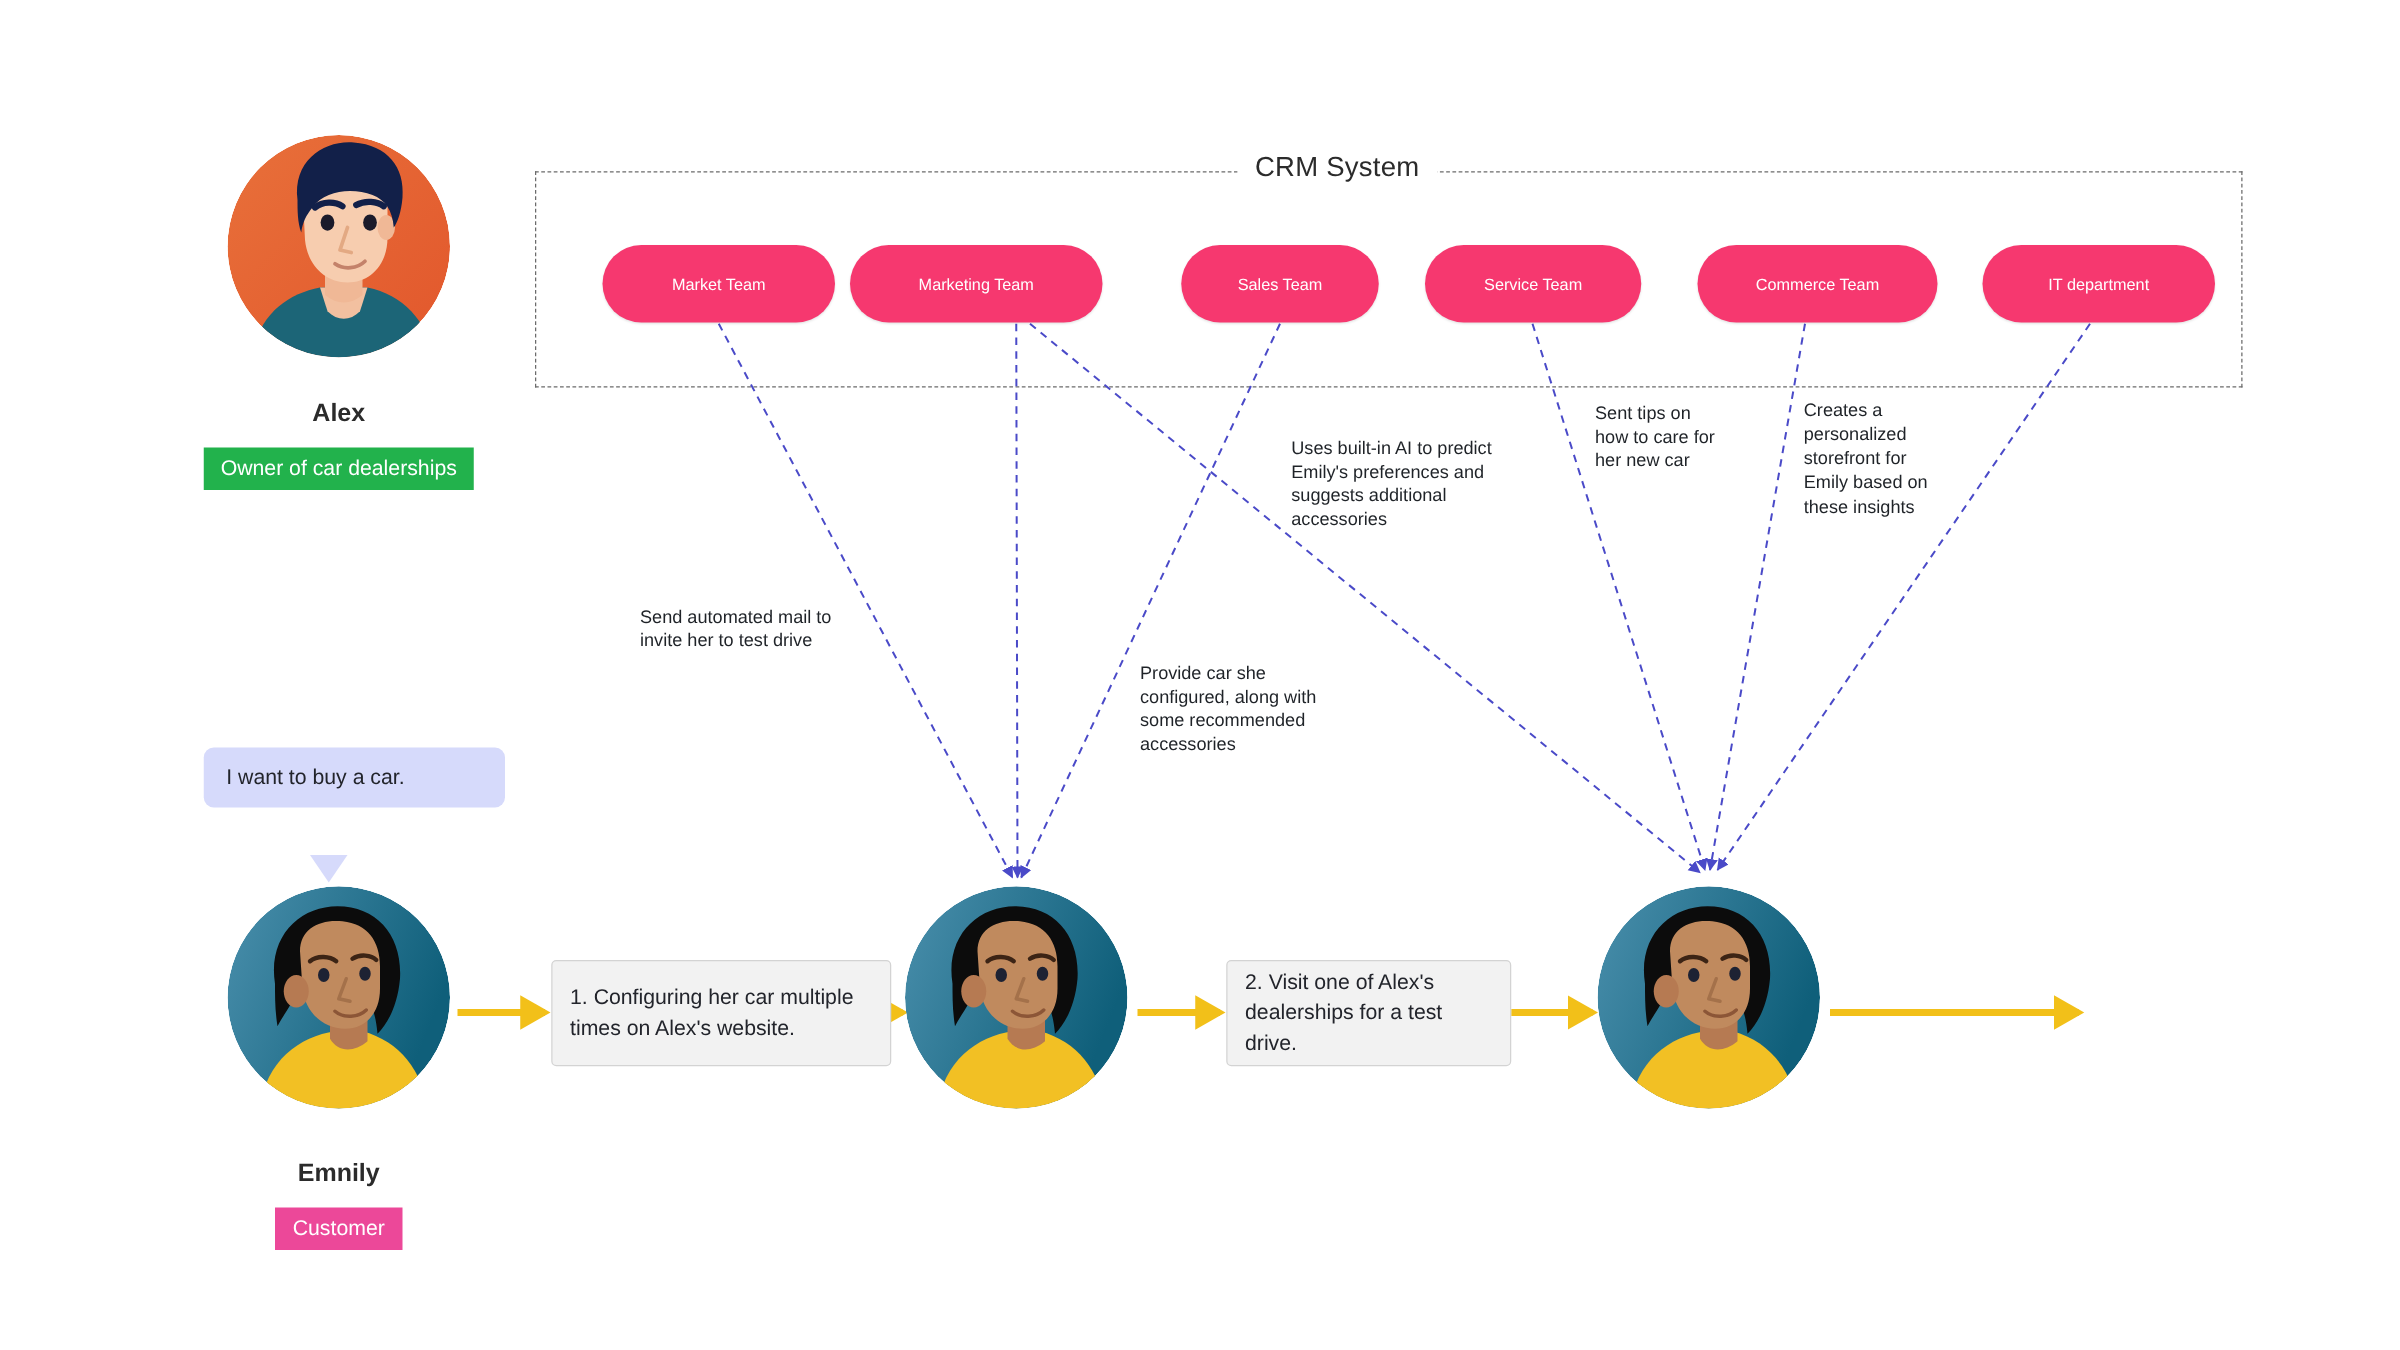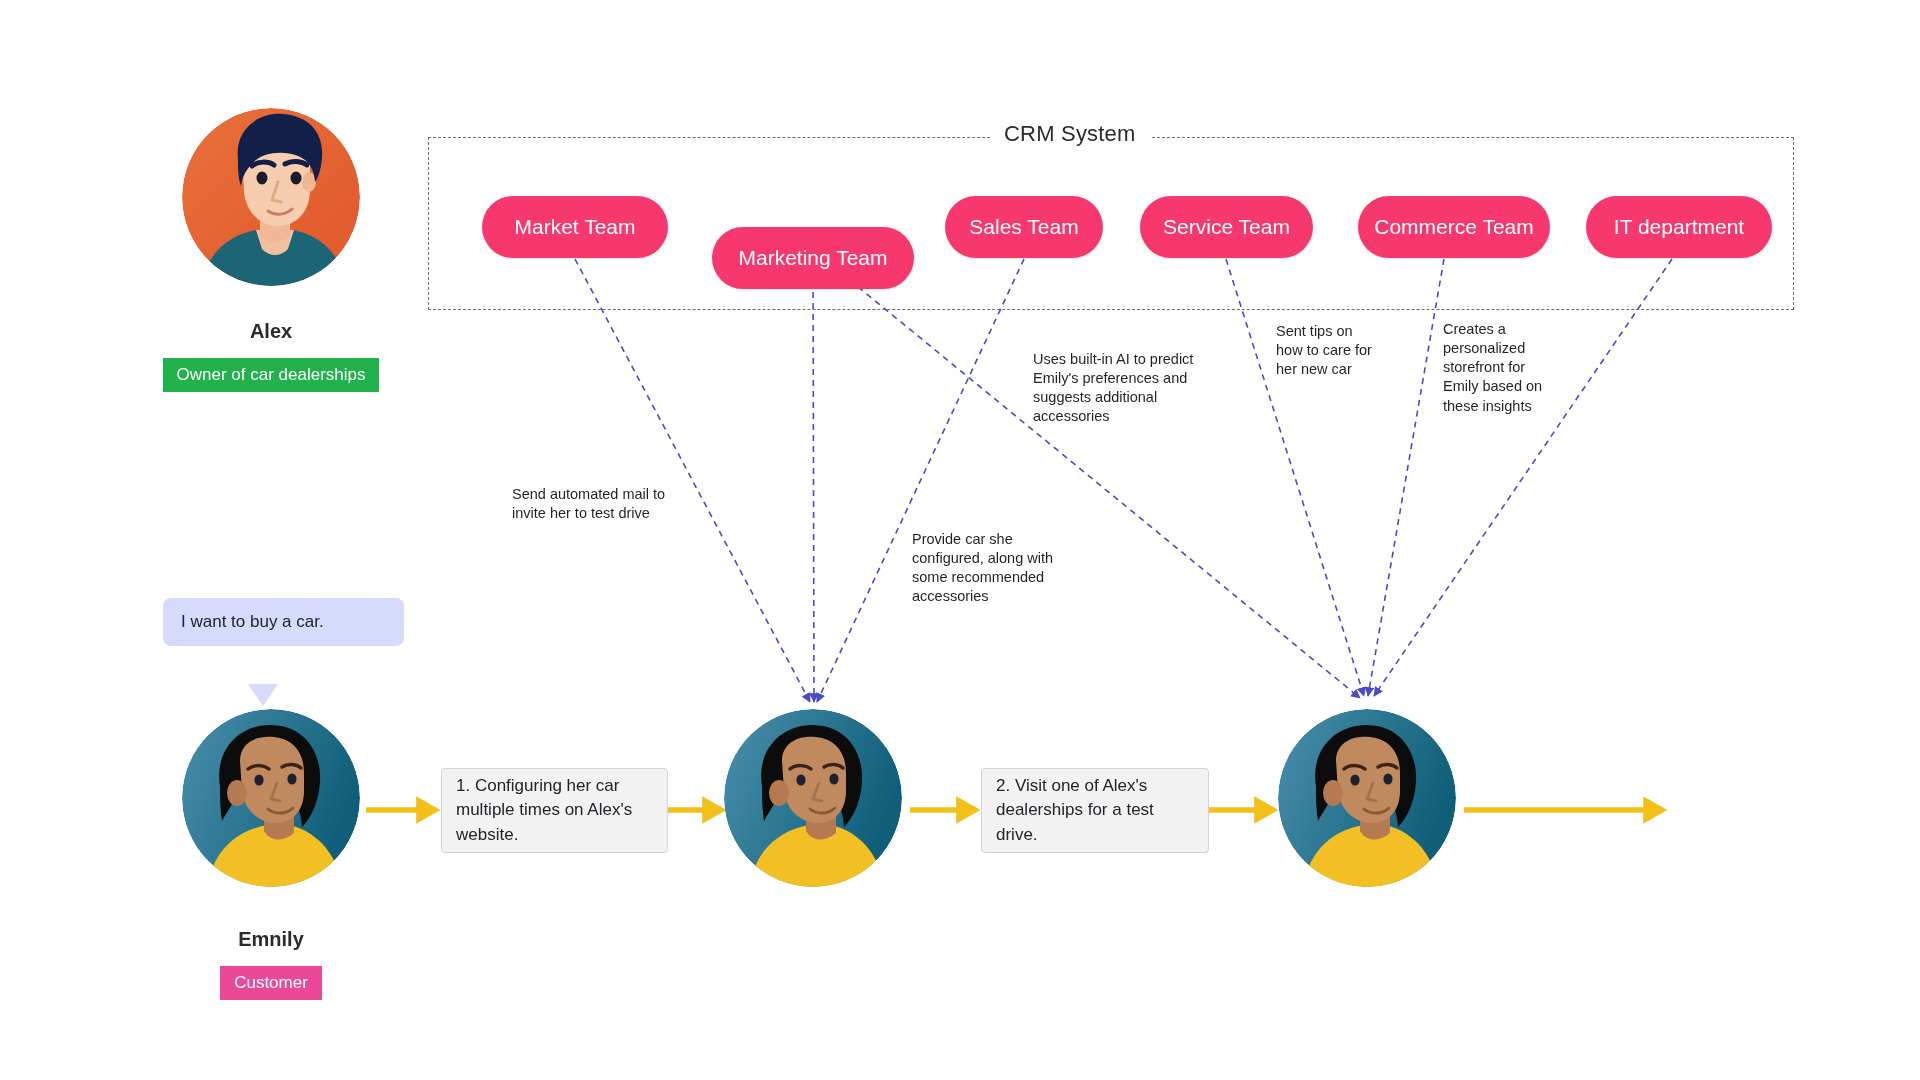--- a/index.html
+++ b/index.html
@@ -56,7 +56,7 @@
     border-radius: 31px;
     background: #f6386f;
     color: #ffffff;
-    font-size: 21px;
+    font-size: 13px;
     display: flex;
     align-items: center;
     justify-content: center;

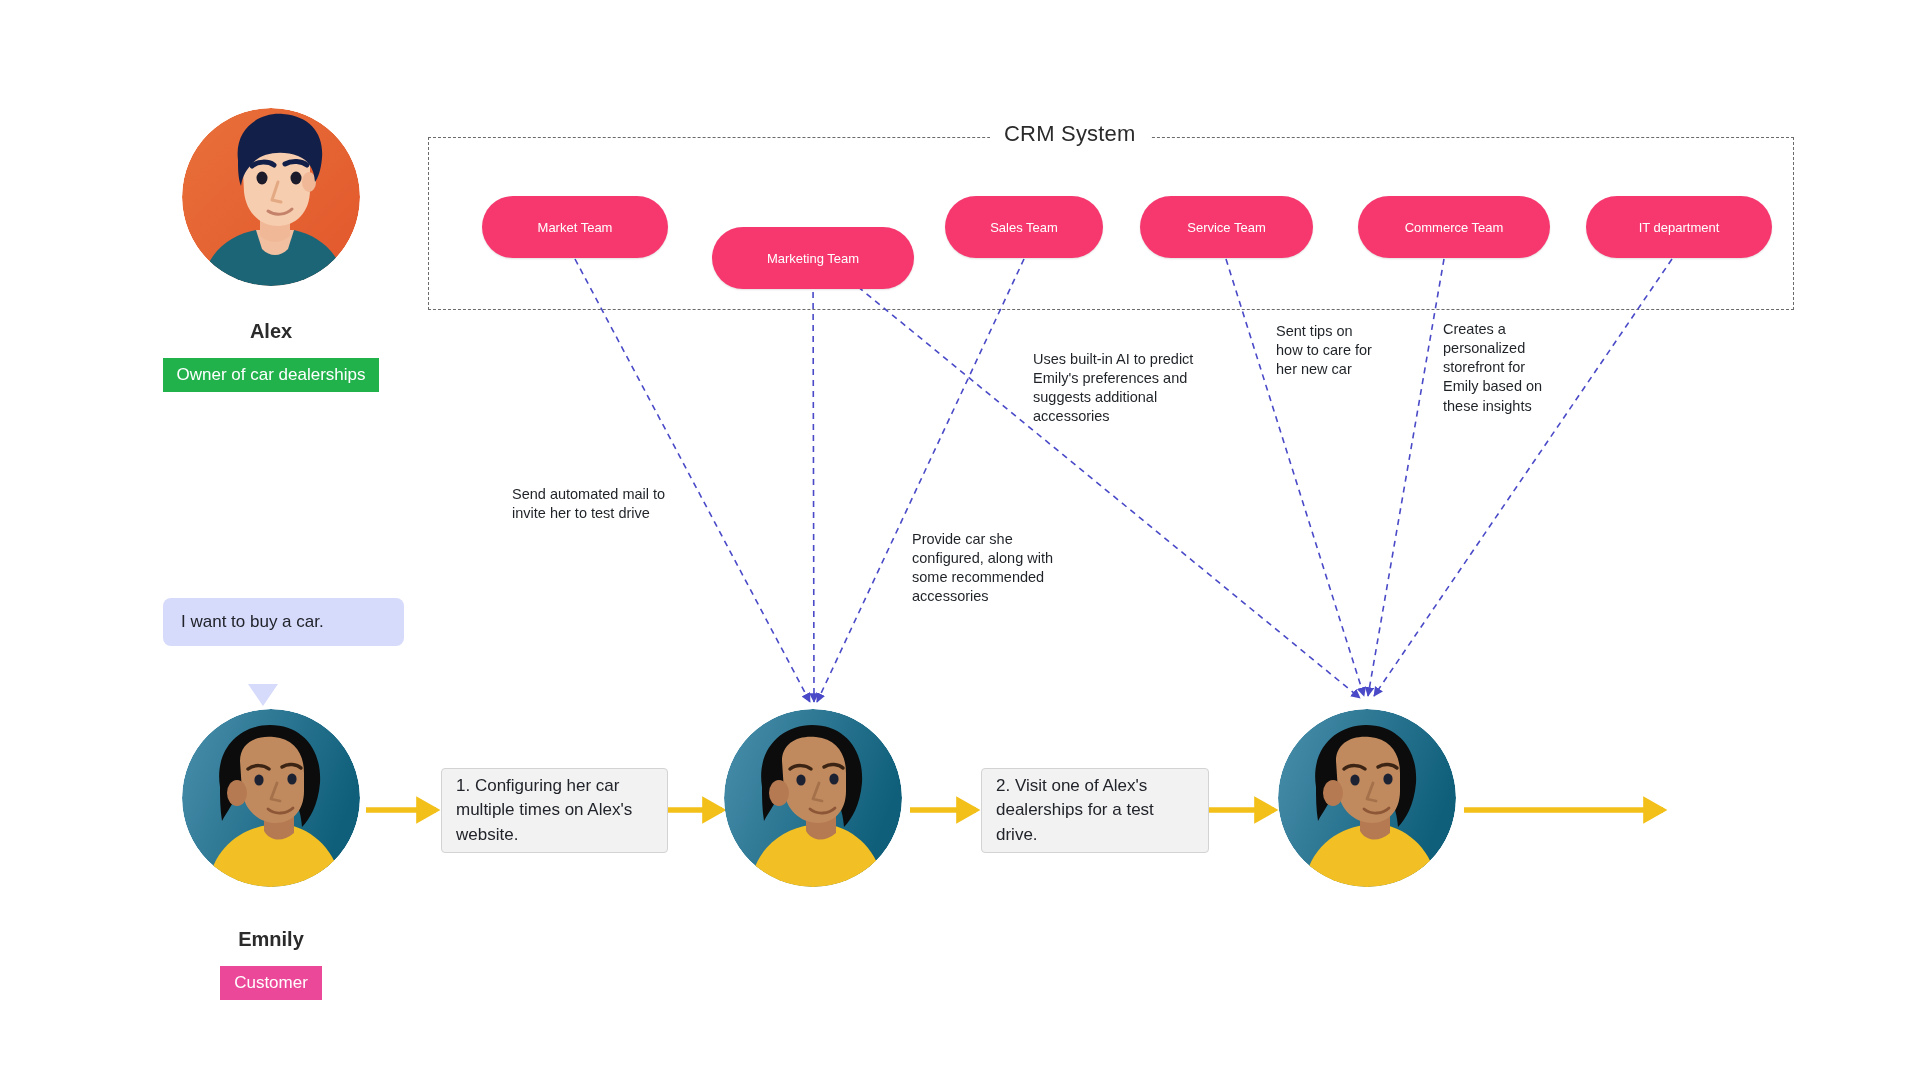--- a/index.html
+++ b/index.html
@@ -166,7 +166,7 @@
   <div class="abs pill" style="left:482px; top:196px; width:186px;">
     <span>Market Team</span>
   </div>
-  <div class="abs pill" style="left:712px; top:196px; width:202px;margin-top:31px;">
+  <div class="abs pill" style="left:680px; top:196px; width:202px;">
     <span>Marketing Team</span>
   </div>
   <div class="abs pill" style="left:945px; top:196px; width:158px;">

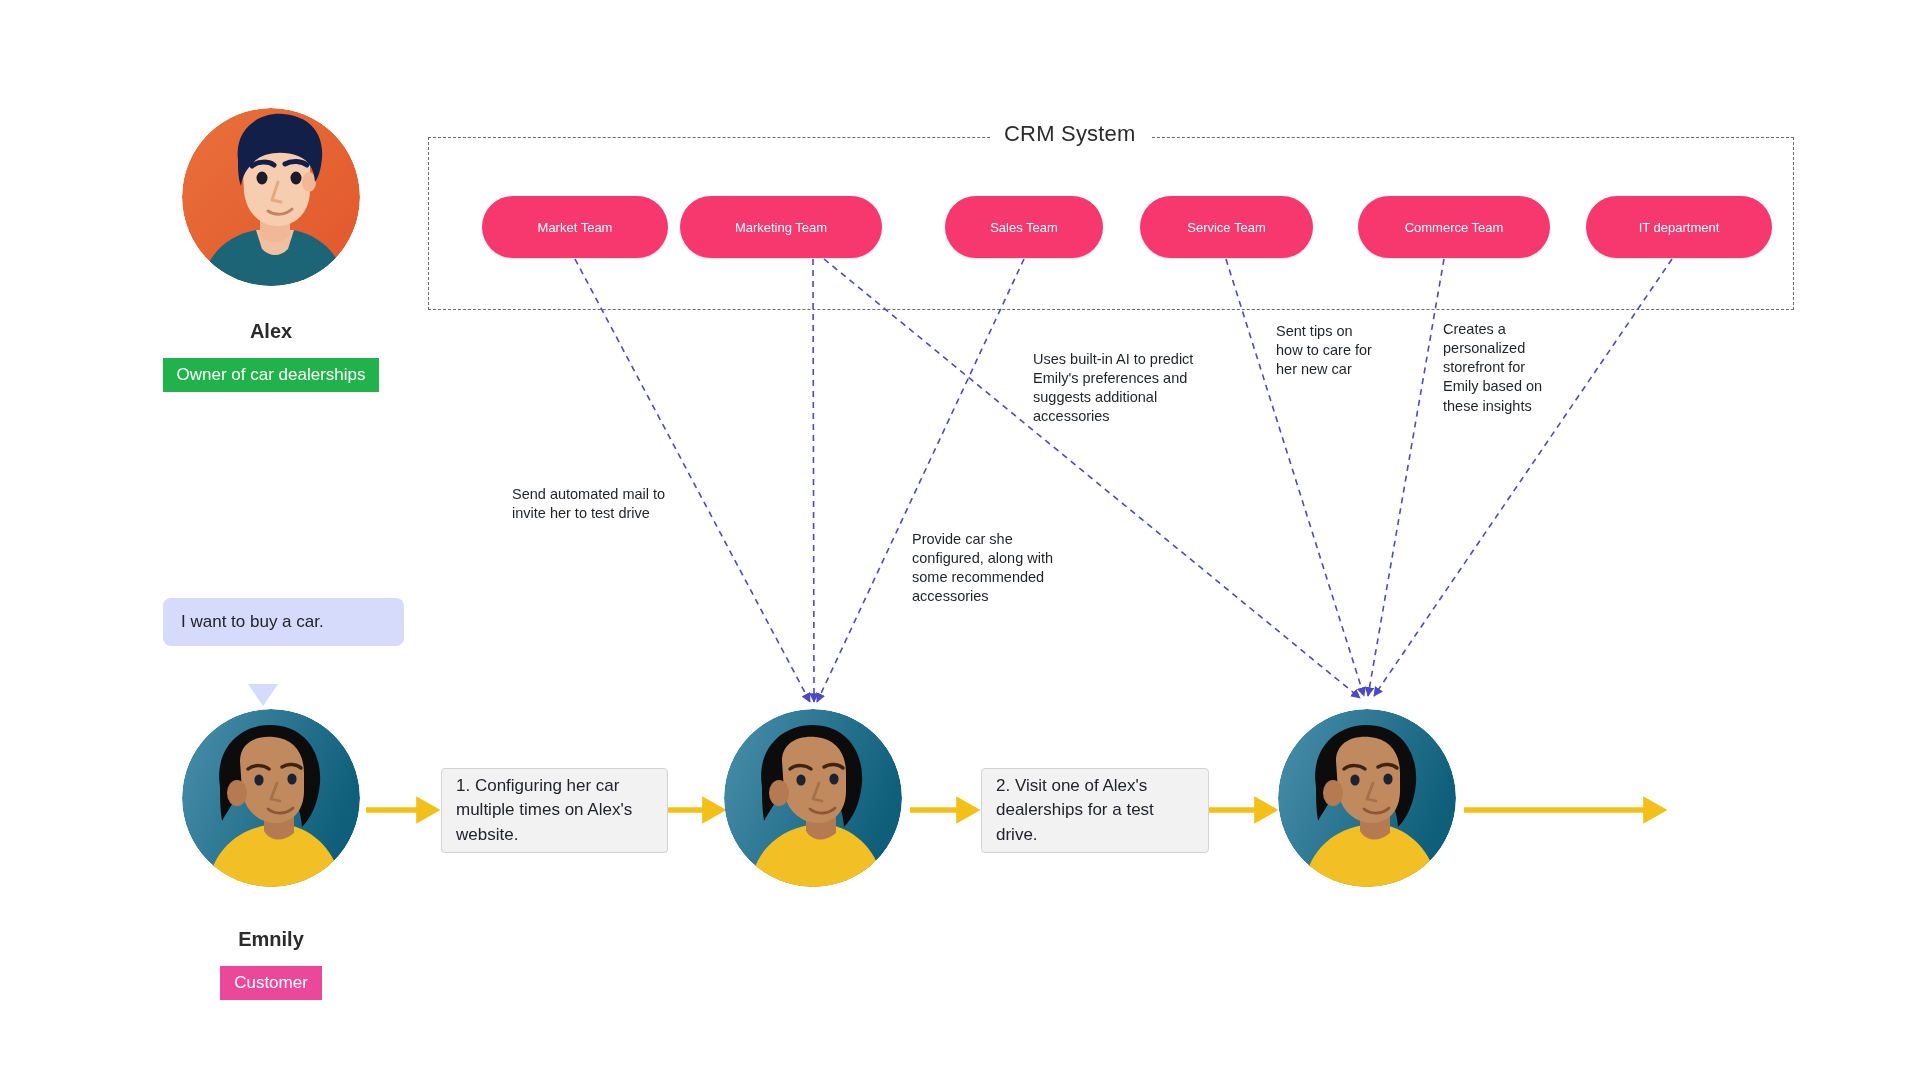--- a/index.html
+++ b/index.html
@@ -340,7 +340,7 @@
     </g>
   </svg>
 
-  <div class="abs step-box" style="left:441px; top:768px; width:227px; height:85px;">
+  <div class="abs step-box" style="left:441px; top:768px; width:272px; height:85px;">
     <span>1. Configuring her car multiple times on Alex's website.</span>
   </div>
   <div class="abs step-box" style="left:981px; top:768px; width:228px; height:85px;">

